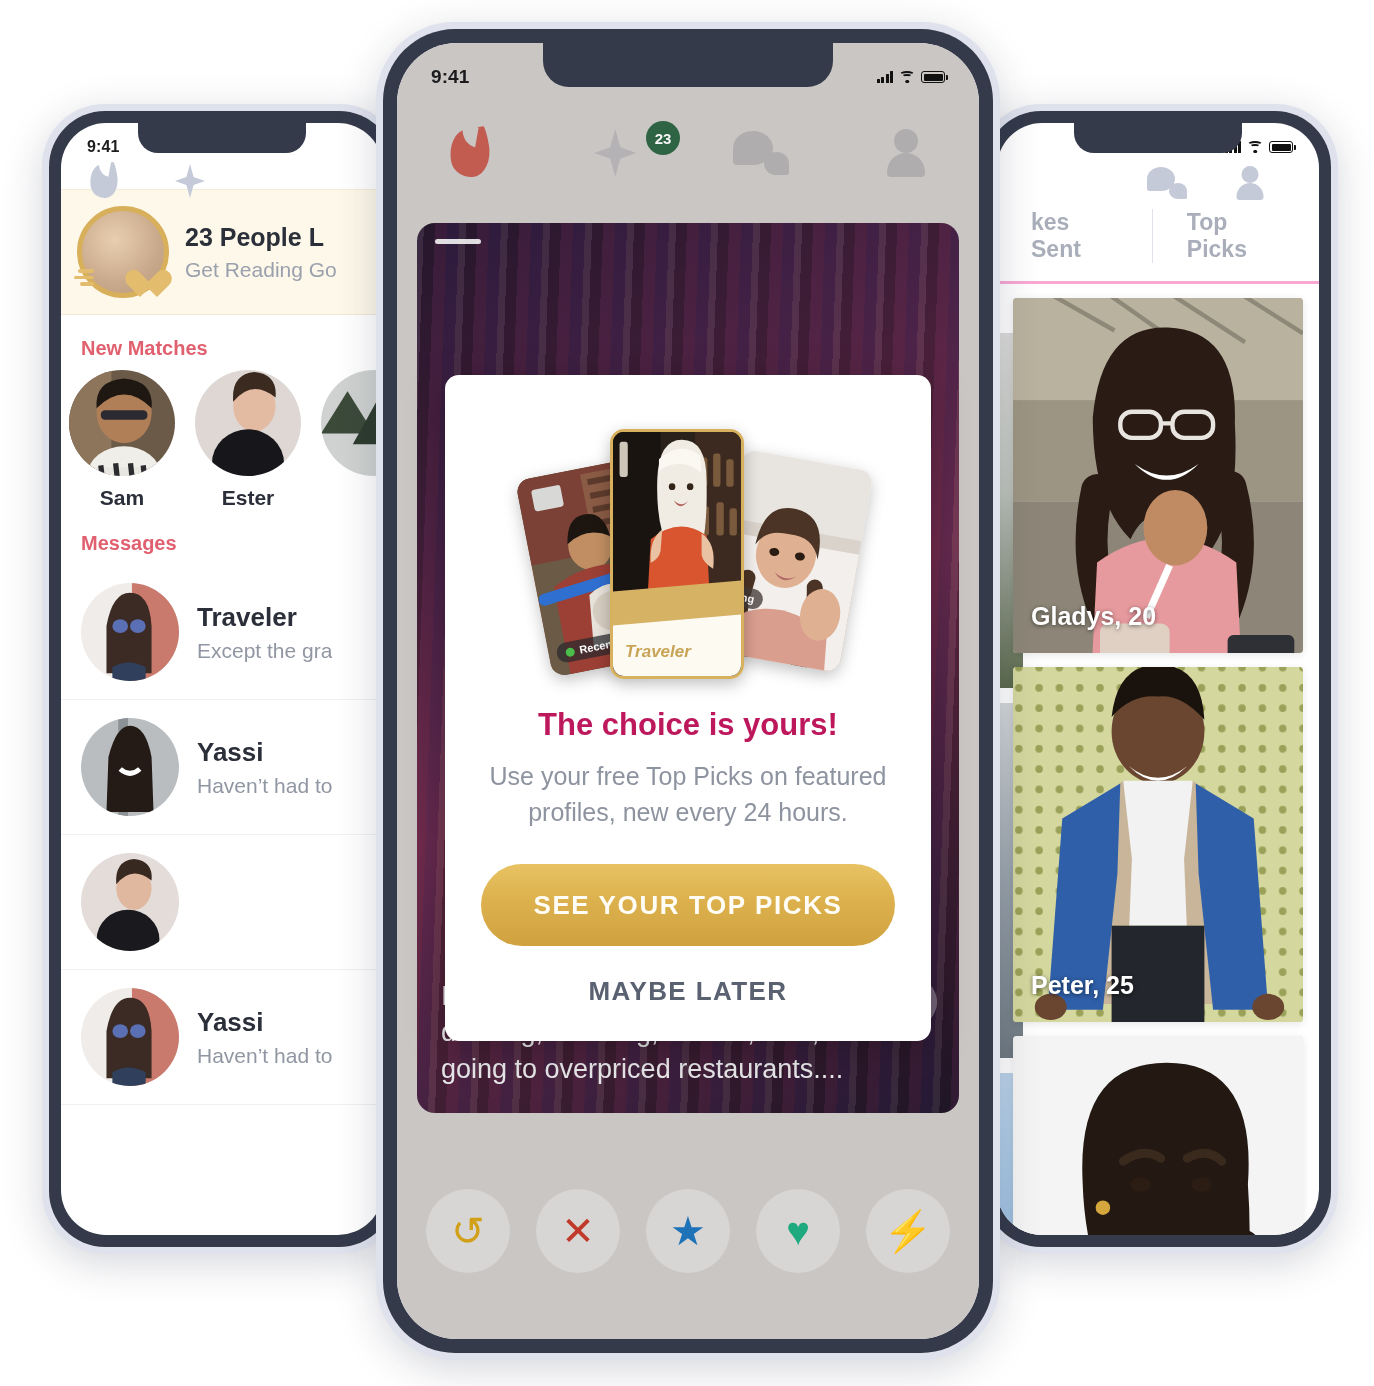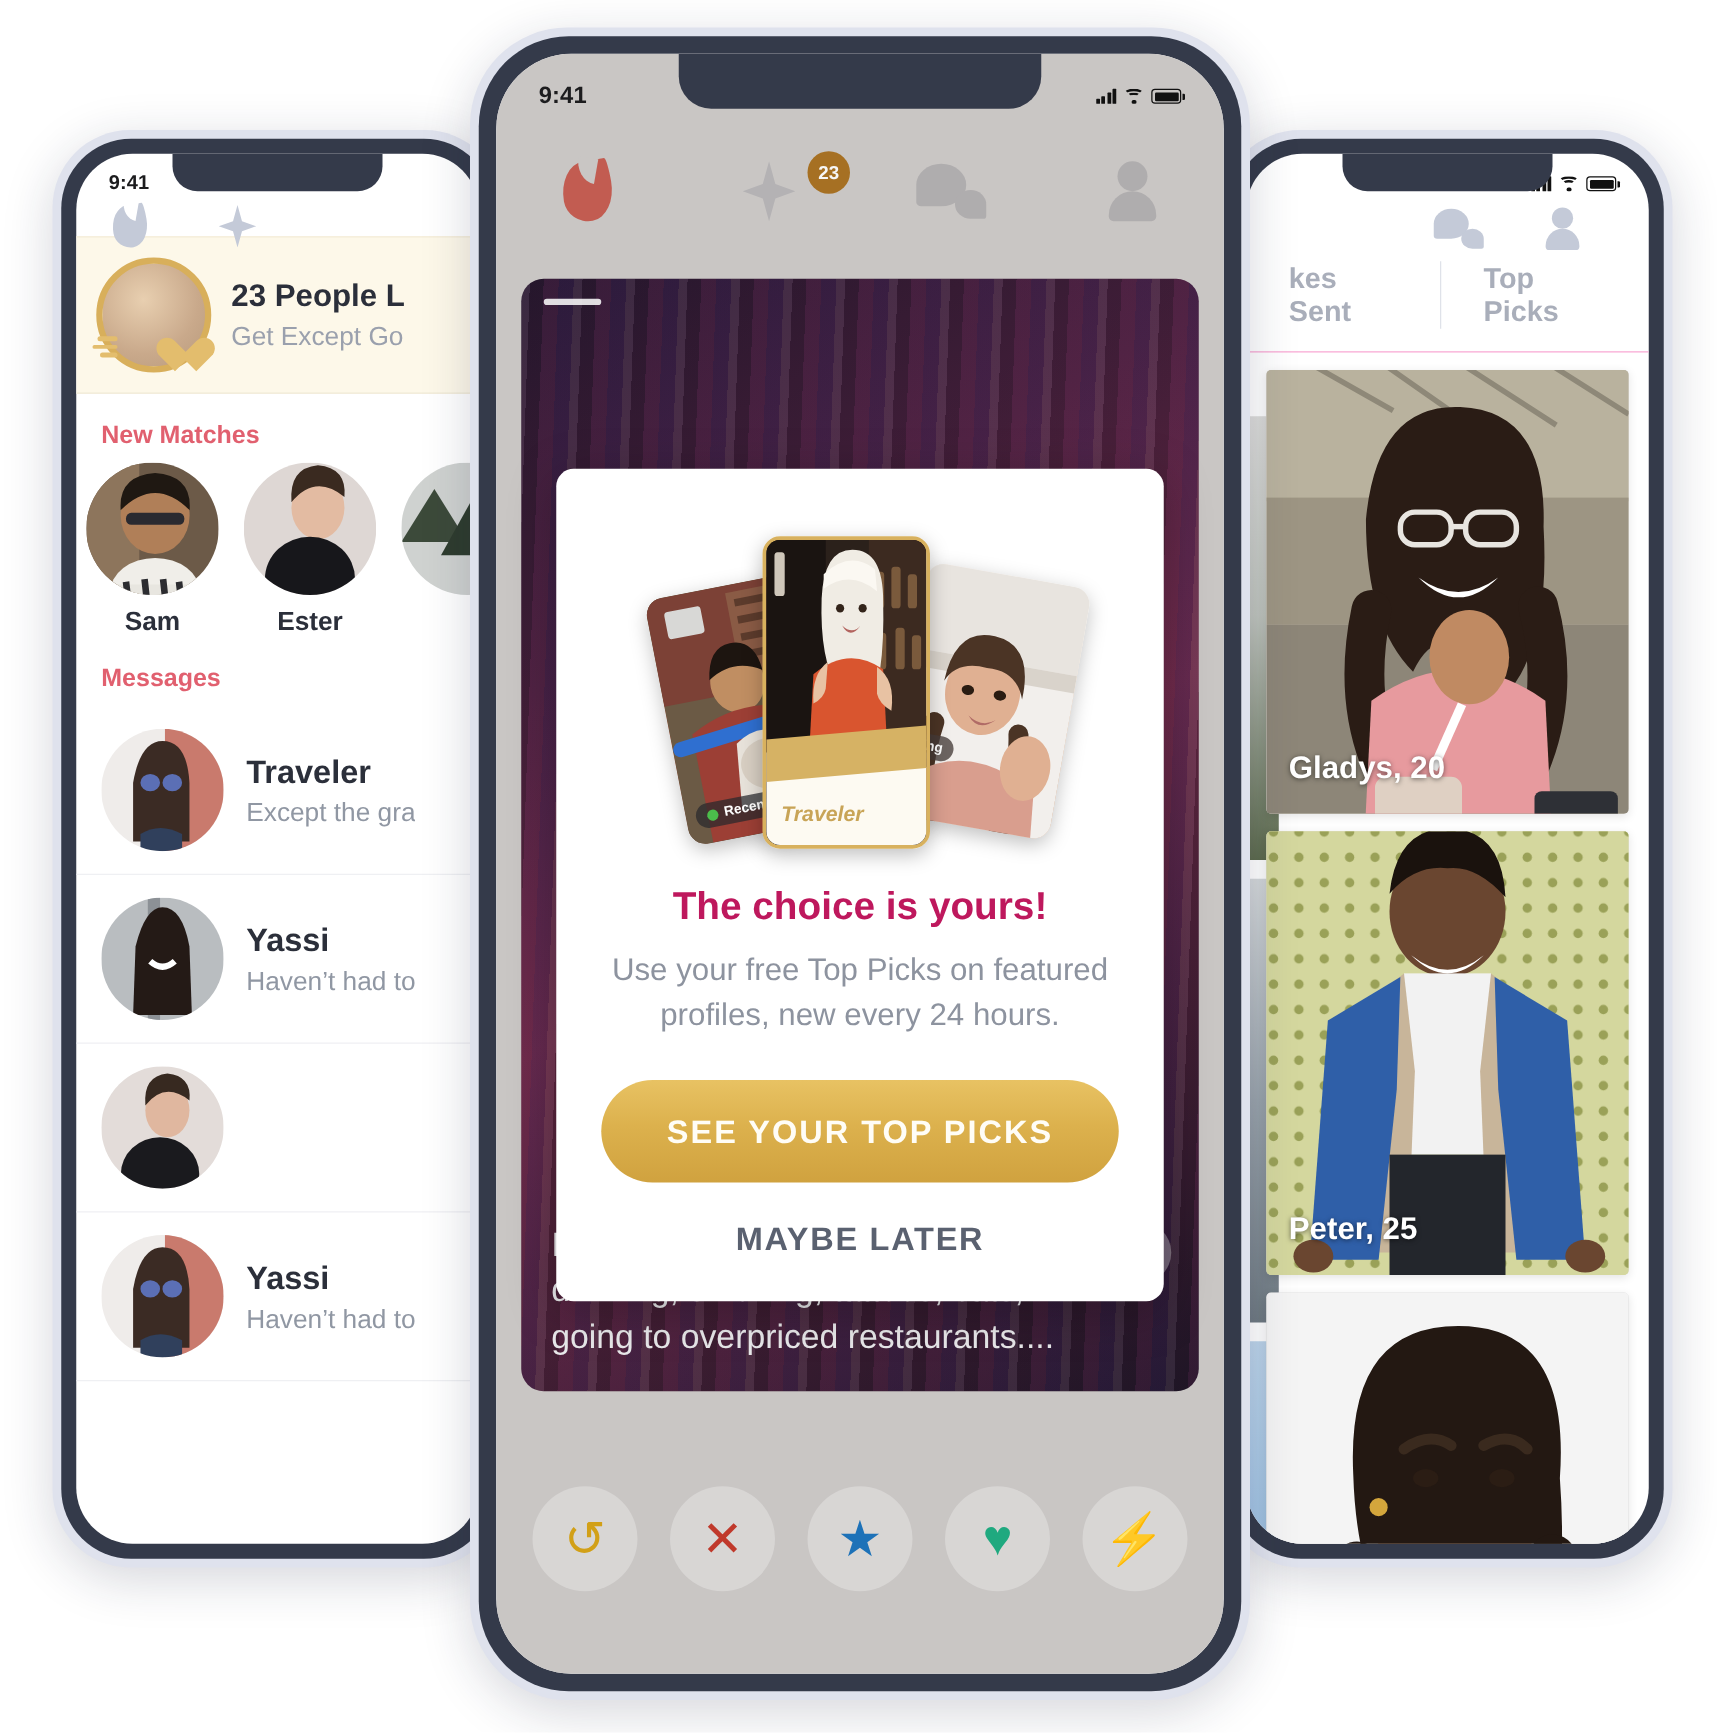--- a/index.html
+++ b/index.html
@@ -143,7 +143,7 @@
   .c-spark::before{content:"";position:absolute;inset:0;background:#b4b2b4;
            clip-path: polygon(50% 0%, 62% 38%, 100% 50%, 62% 62%, 50% 100%, 38% 62%, 0% 50%, 38% 38%);}
   .c-badge { position:absolute; top:-8px; right:8px; width:34px; height:34px; border-radius:50%;
-           background:#a16207; color:#fff; font-size:15px; font-weight:700;
+           background:#14532d; color:#fff; font-size:15px; font-weight:700;
            display:flex; align-items:center; justify-content:center; opacity:.85; }
   .c-chat { width:56px; height:44px; position:relative; opacity:.6; }
   .c-chat::before{content:"";position:absolute;left:0;top:0;width:40px;height:34px;

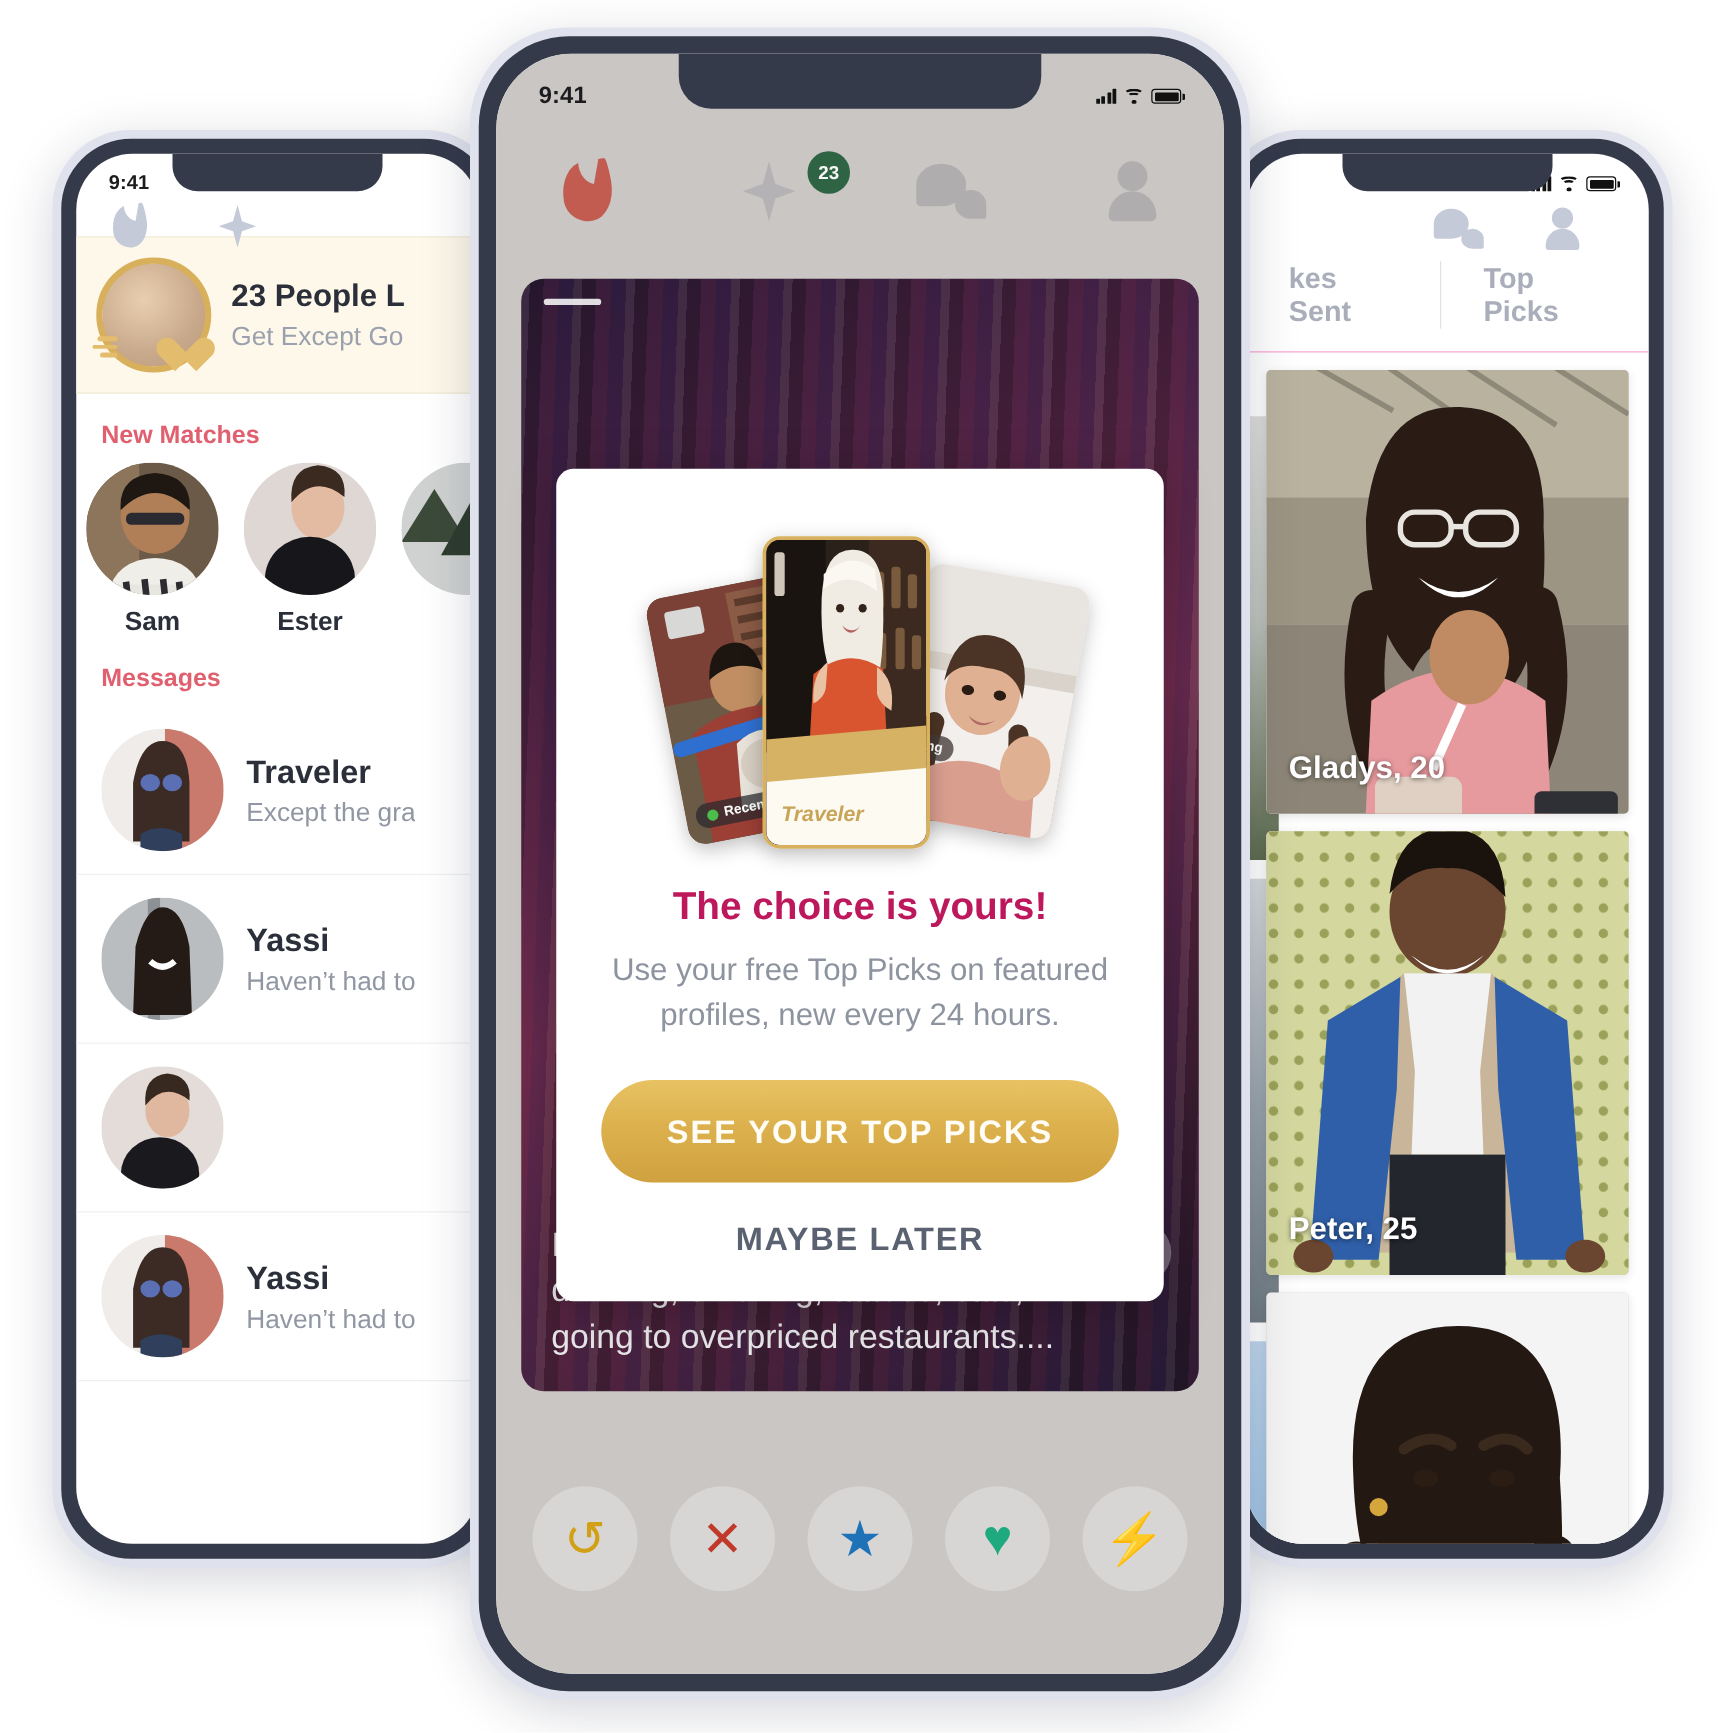--- a/index.html
+++ b/index.html
@@ -119,7 +119,7 @@
   .personic::after{content:"";position:absolute;left:50%;bottom:0;transform:translateX(-50%);
        width:27px;height:17px;background:#c4cad8;border-radius:14px 14px 3px 3px;}
   .r-tabs { display:flex; align-items:flex-end; justify-content:flex-end;
-            padding: 16px 0 18px 0; border-bottom:1px solid #f9a8d4; }
+            padding: 16px 0 18px 0; border-bottom:3px solid #f9a8d4; }
   .r-tab { font-size:23px; font-weight:700; color:#a9aeba; padding: 0 34px; }
   .r-tab.divider { border-left:1px solid #dfe2e9; }
   .pick-card { margin: 14px 16px 0 16px; border-radius:4px; overflow:hidden;

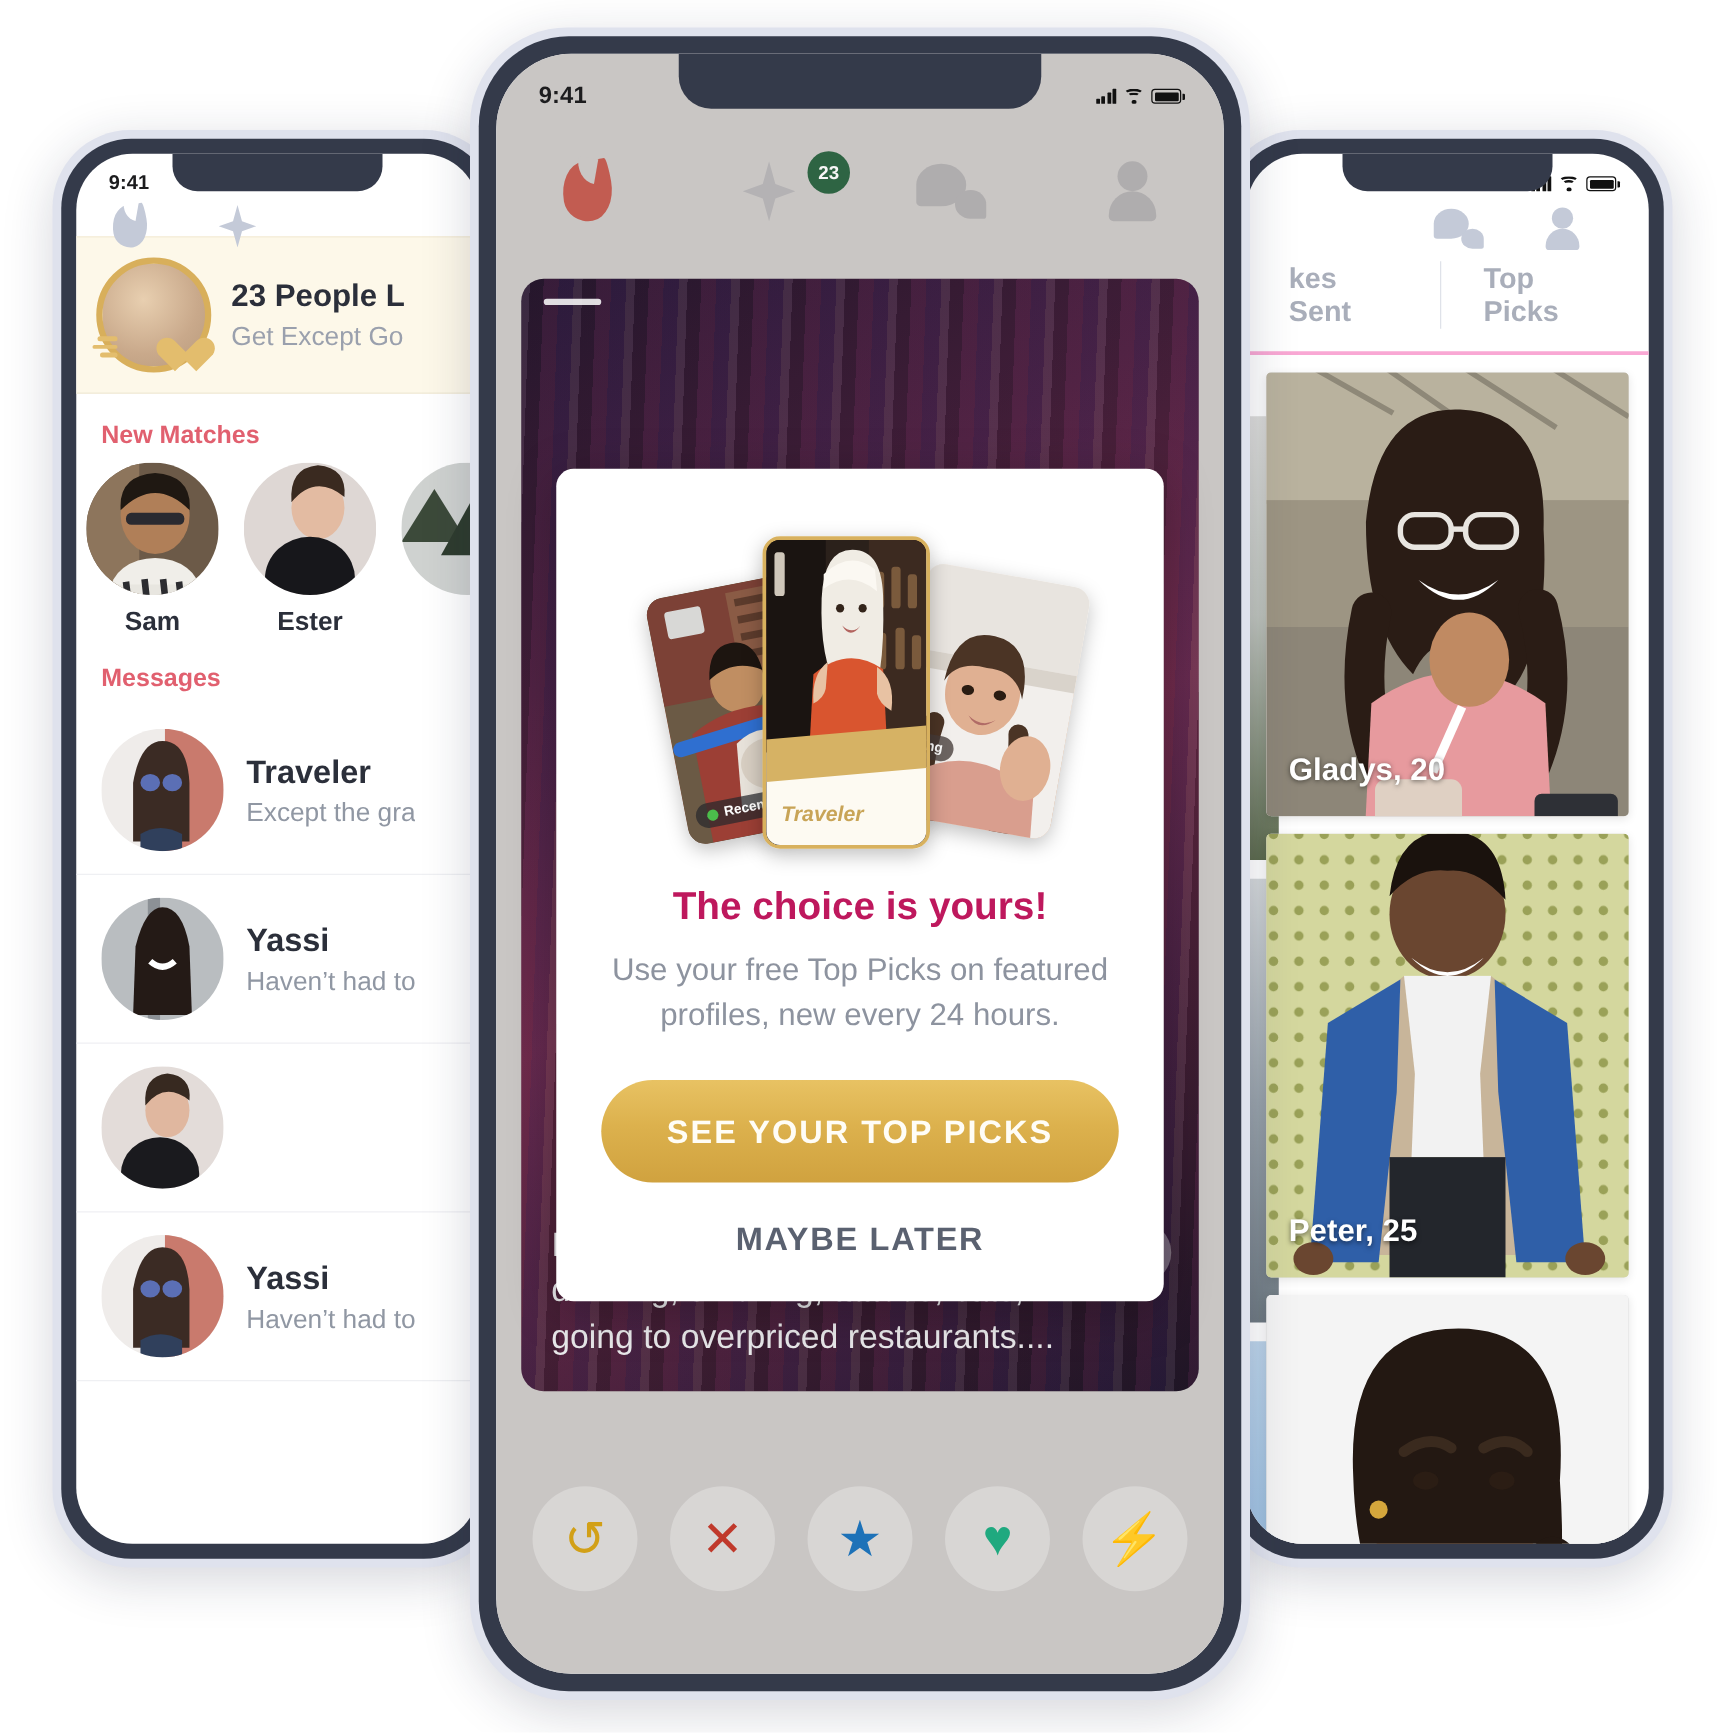--- a/index.html
+++ b/index.html
@@ -252,7 +252,7 @@
           </div>
           <div class="gb-txt">
             <div class="gb-title">23 People L</div>
-            <div class="gb-sub">Get Except Go</div>
+            <div class="gb-sub">Get Reading Go</div>
           </div>
         </div>
 

